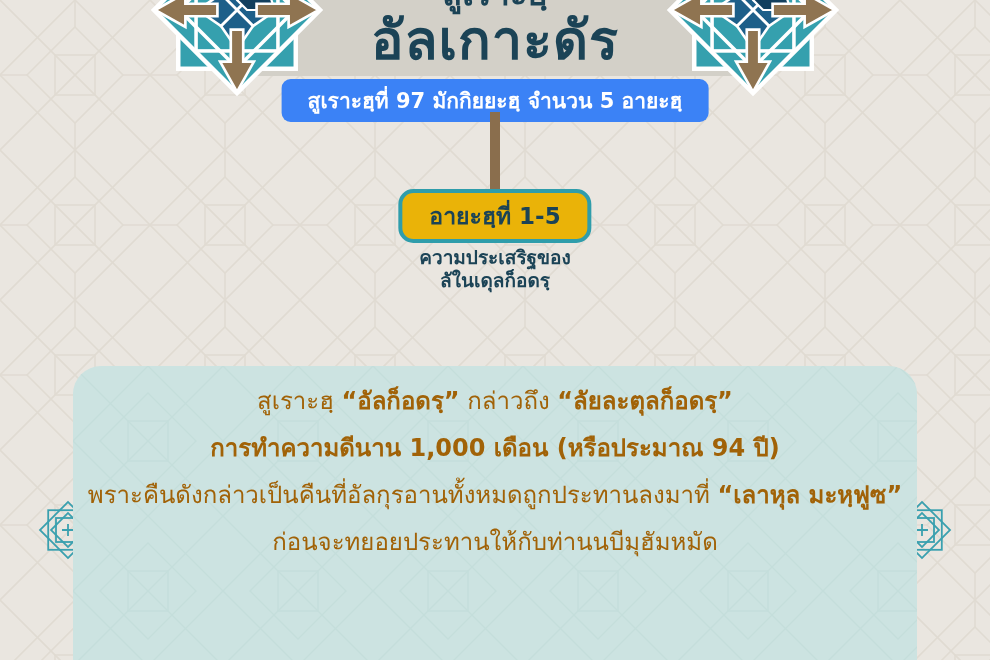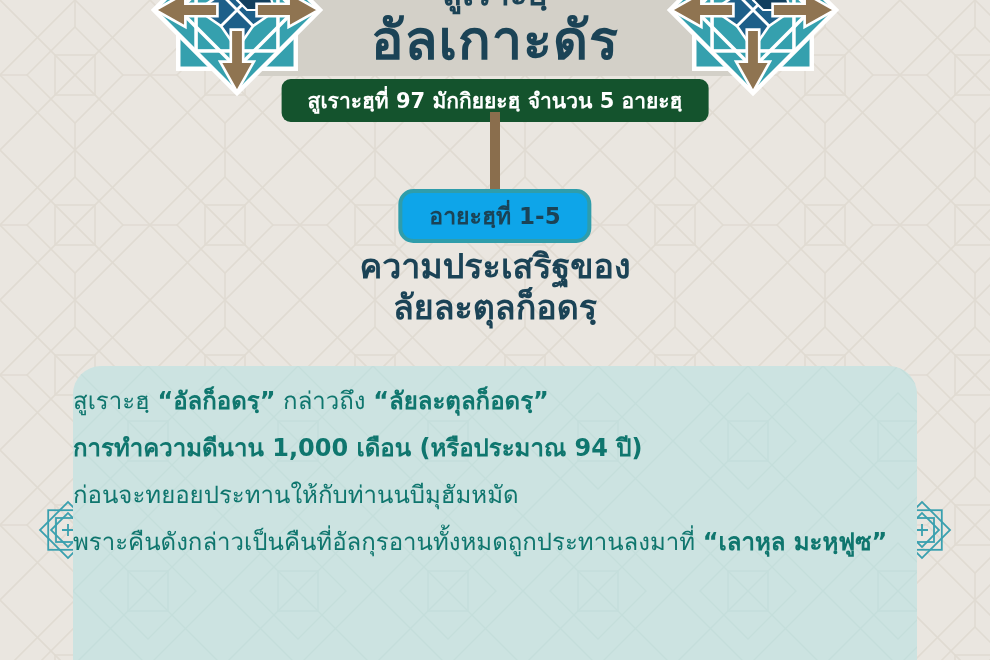--- a/index.html
+++ b/index.html
@@ -24,7 +24,7 @@
   .title-big{font-size:54px;font-weight:700;letter-spacing:1px;}
   .surah-badge{
     left:50%;top:79px;transform:translateX(-50%);
-    background:#14532d;color:#ffffff;
+    background:#3b82f6;color:#ffffff;
     font-size:21px;font-weight:600;
     padding:5px 26px;border-radius:9px;white-space:nowrap;
   }

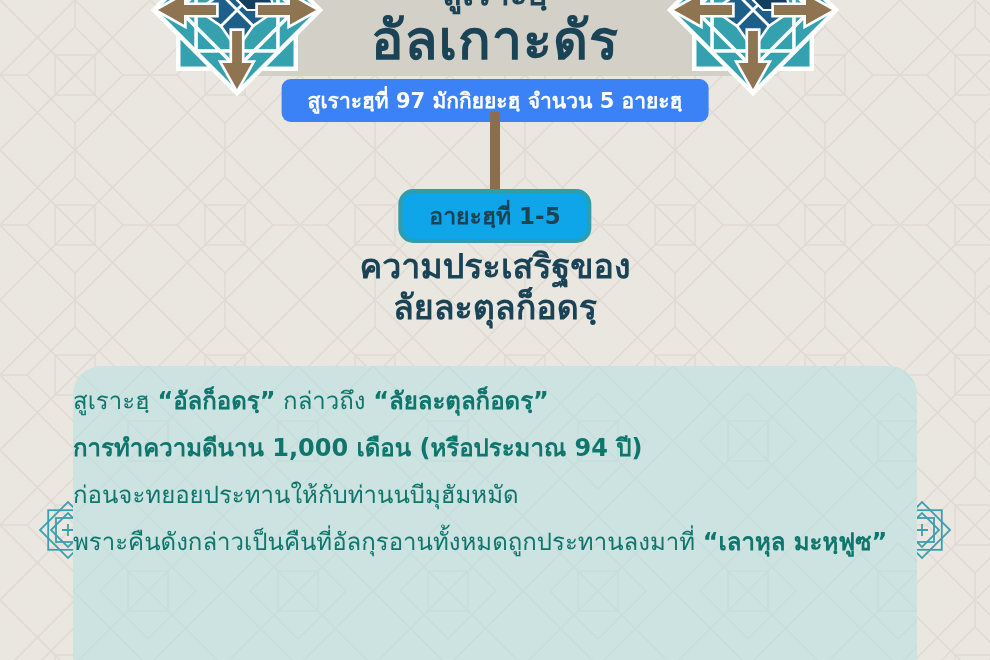--- a/index.html
+++ b/index.html
@@ -34,7 +34,7 @@
   }
   .ayah-badge{
     left:50%;top:189px;transform:translateX(-50%);
-    background:#0ea5e9;border:4px solid #2f9dab;border-radius:15px;
+    background:#eab308;border:4px solid #2f9dab;border-radius:15px;
     color:#1b4356;font-size:23px;font-weight:700;
     padding:5px 27px;white-space:nowrap;
   }

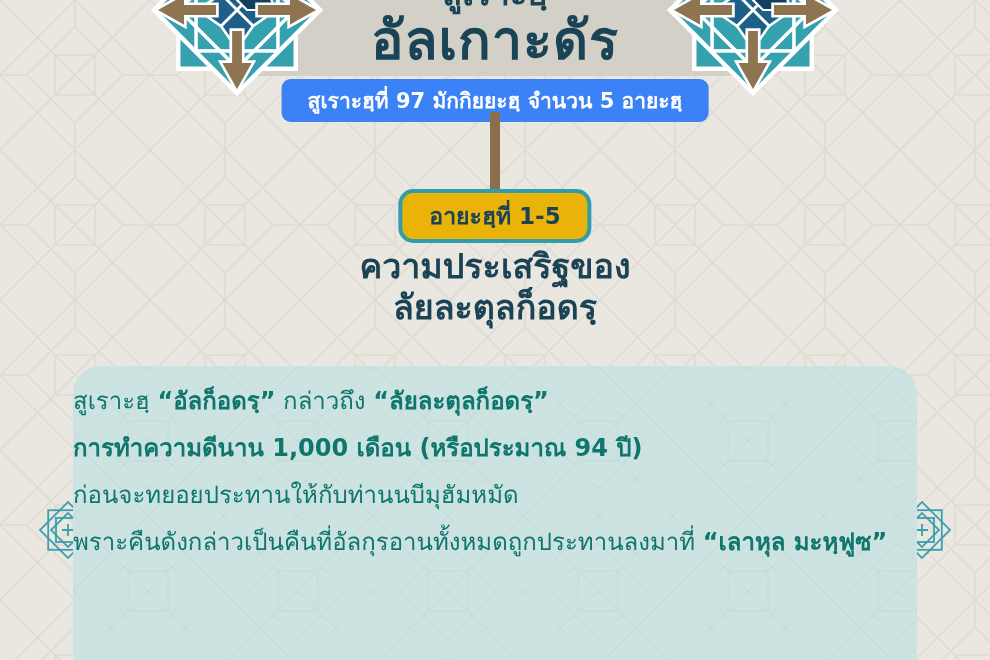--- a/index.html
+++ b/index.html
@@ -40,7 +40,7 @@
   }
   .subtitle{
     left:0;top:246px;width:990px;text-align:center;
-    color:#1b4356;font-size:34px;font-weight:700;line-height:1.22;
+    color:#1b4356;font-size:19px;font-weight:700;line-height:1.22;
   }
   .content-box{
     left:73px;top:366px;width:844px;height:320px;

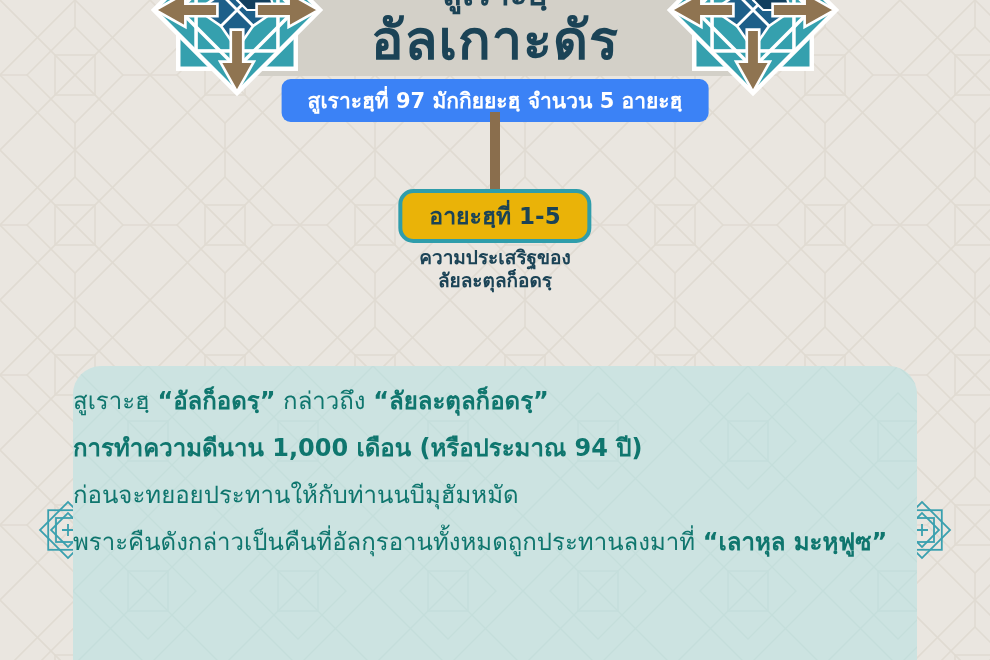--- a/index.html
+++ b/index.html
@@ -143,7 +143,7 @@
 
 <div class="abs subtitle">
   <div>ความประเสริฐของ</div>
-  <div>ลัยละตุลก็อดรฺ</div>
+  <div>ลัในเดุลก็อดรฺ</div>
 </div>
 
 <div class="abs orn rosette-left">

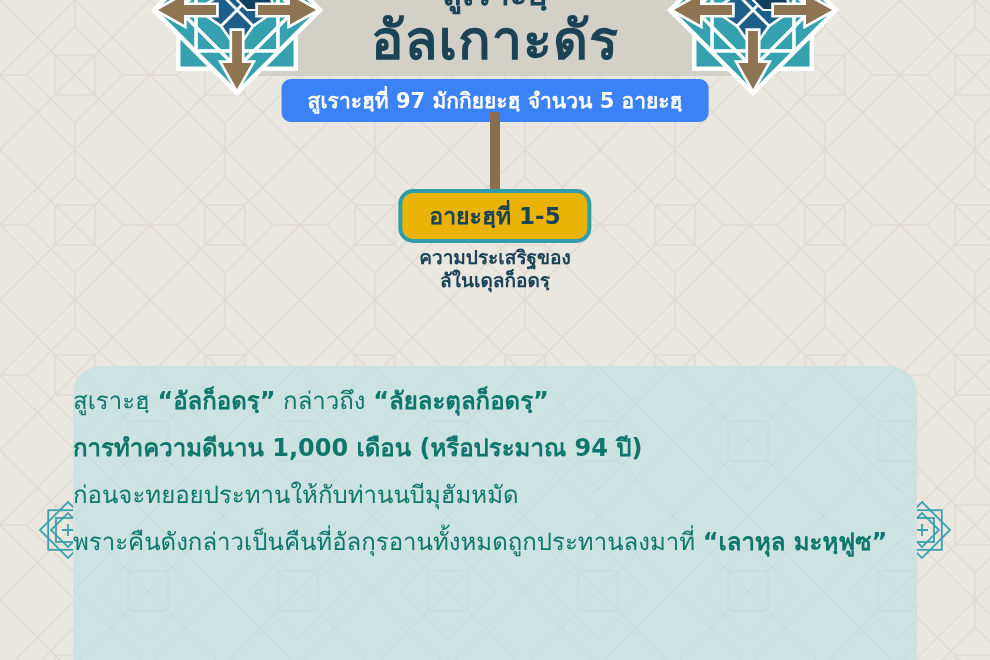--- a/index.html
+++ b/index.html
@@ -48,7 +48,7 @@
   }
   .content-text{
     position:relative;width:100%;padding-top:12px;
-    text-align:left;color:#0f766e;
+    text-align:center;color:#a16207;
   }
   .box-line{font-size:24px;line-height:47px;white-space:nowrap;}
   .box-line .b{font-weight:700;}

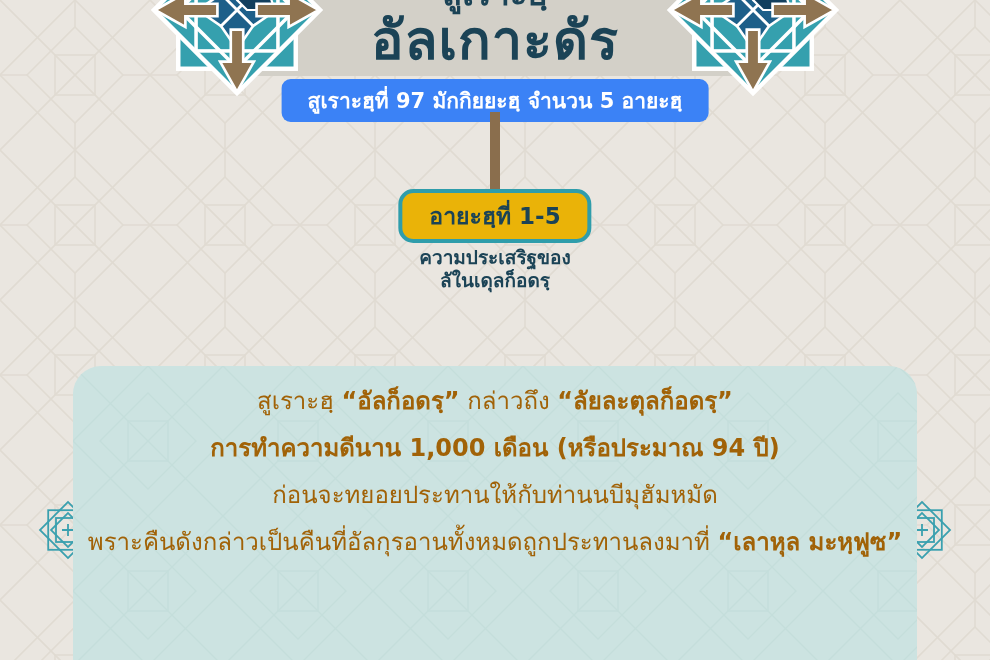--- a/index.html
+++ b/index.html
@@ -186,8 +186,8 @@
   <div class="content-text">
       <div class="box-line"><span>สูเราะฮฺ </span><span class="b">“อัลก็อดรฺ”</span><span> กล่าวถึง </span><span class="b">“ลัยละตุลก็อดรฺ”</span></div>
       <div class="box-line"><span class="b">การทำความดีนาน 1,000 เดือน (หรือประมาณ 94 ปี)</span></div>
+      <div class="box-line"><span>พราะคืนดังกล่าวเป็นคืนที่อัลกุรอานทั้งหมดถูกประทานลงมาที่ </span><span class="b">“เลาหุล มะหฺฟูซ”</span></div>
       <div class="box-line"><span>ก่อนจะทยอยประทานให้กับท่านนบีมุฮัมหมัด</span></div>
-      <div class="box-line"><span>พราะคืนดังกล่าวเป็นคืนที่อัลกุรอานทั้งหมดถูกประทานลงมาที่ </span><span class="b">“เลาหุล มะหฺฟูซ”</span></div>
     </div>
 </div>
 

